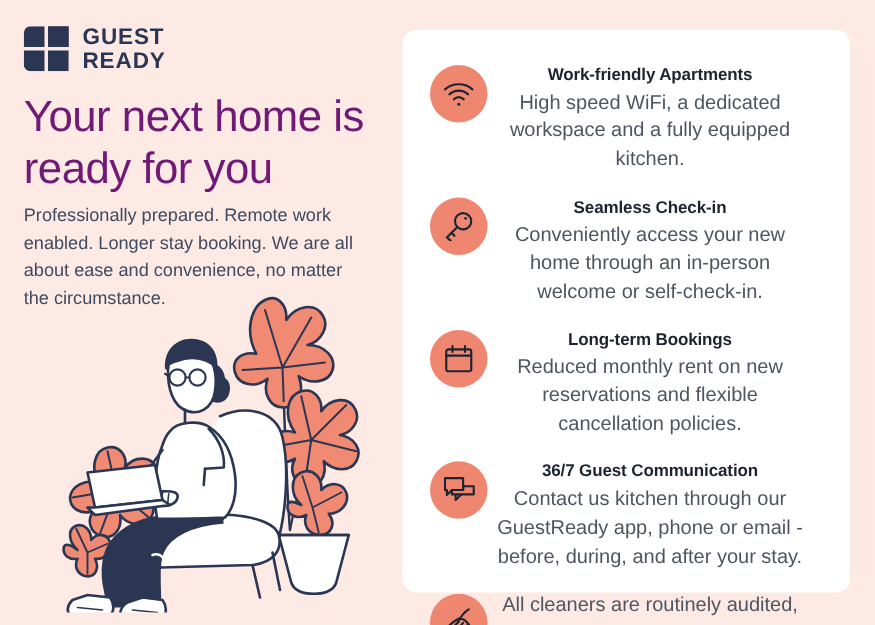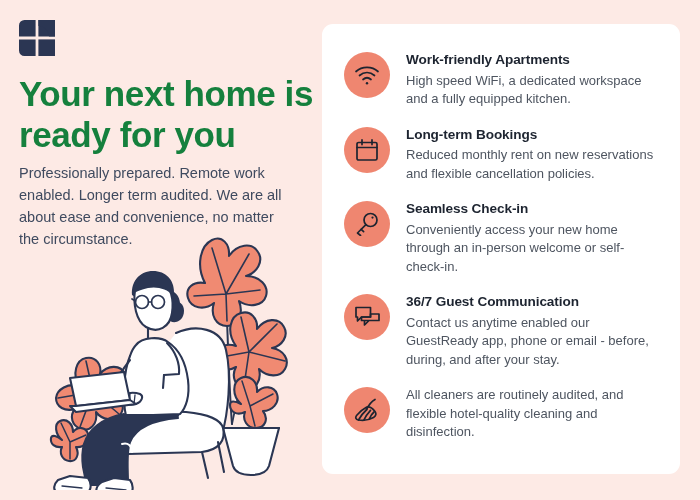--- a/index.html
+++ b/index.html
@@ -157,6 +157,10 @@
 
       <rect x="19.4" y="19.4" width="16.6" height="16.6" fill="#2b3653"></rect>
     </svg>
+    <span class="brand-words">
+      <span>GUEST</span>
+      <span>READY</span>
+    </span>
   </div>
 
   <h1 class="headline">Your next home is ready for you</h1>

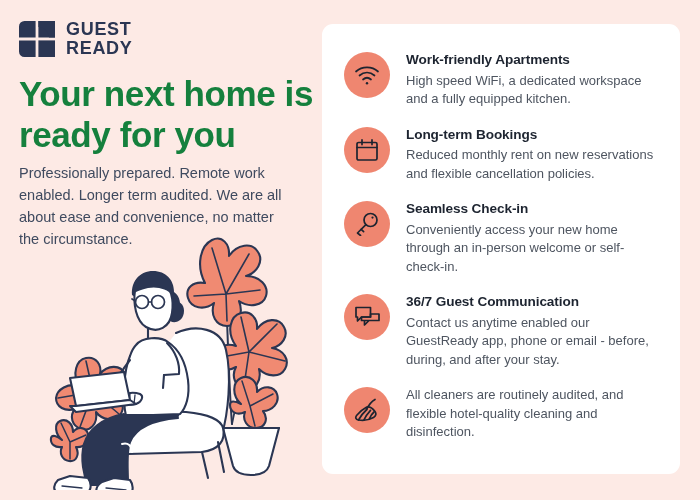--- a/index.html
+++ b/index.html
@@ -106,7 +106,8 @@
   .feature {
     display: flex;
     align-items: flex-start;
-    gap: 16px;
+    gap: 4px;
+    text-align: center;
   }
 
   .feature-icon {

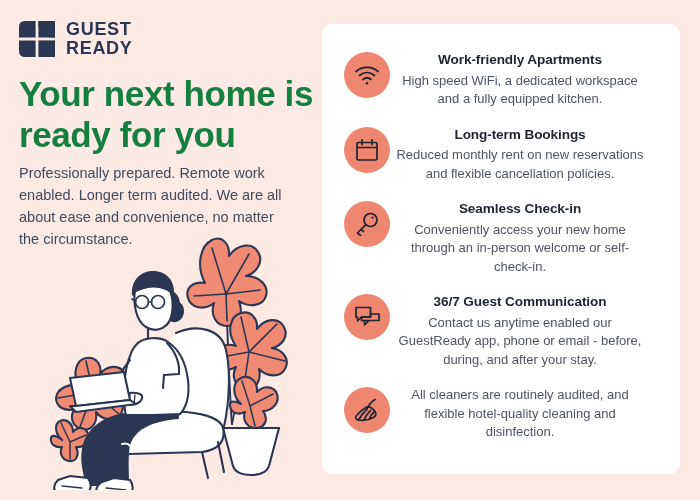--- a/index.html
+++ b/index.html
@@ -60,8 +60,8 @@
     width: 300px;
     font-size: 35px;
     line-height: 1.16;
-    font-weight: 700;
-    color: #15803d;
+    font-weight: 400;
+    color: #701a75;
     letter-spacing: -0.4px;
   }
 

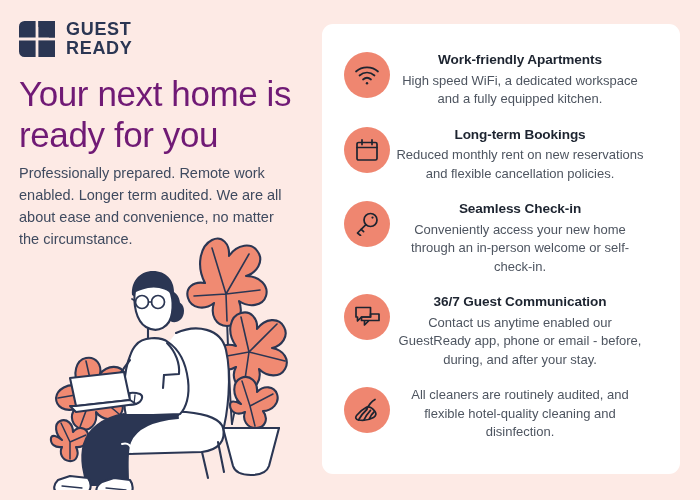--- a/index.html
+++ b/index.html
@@ -135,7 +135,7 @@
   }
 
   .feature-desc {
-    font-size: 13px;
+    font-size: 16px;
     line-height: 1.42;
     color: #4e5560;
     max-width: 252px;

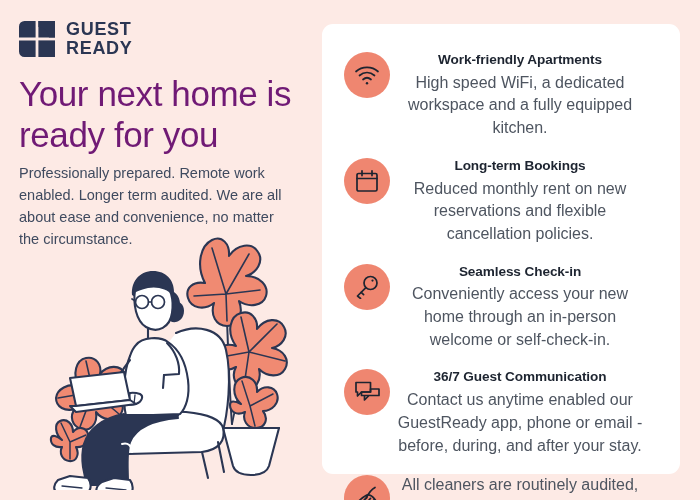--- a/index.html
+++ b/index.html
@@ -166,7 +166,7 @@
 
   <h1 class="headline">Your next home is ready for you</h1>
 
-  <p class="subtitle">Professionally prepared. Remote work enabled. Longer term audited. We are all about ease and convenience, no matter the circumstance.</p>
+  <p class="subtitle">Professionally prepared. Remote work enabled. Longer stay booking. We are all about ease and convenience, no matter the circumstance.</p>
 
   <svg class="illustration" viewBox="0 0 280 262">
     <g fill="none" stroke="#2b3653" stroke-width="2.1" stroke-linecap="round" stroke-linejoin="round">

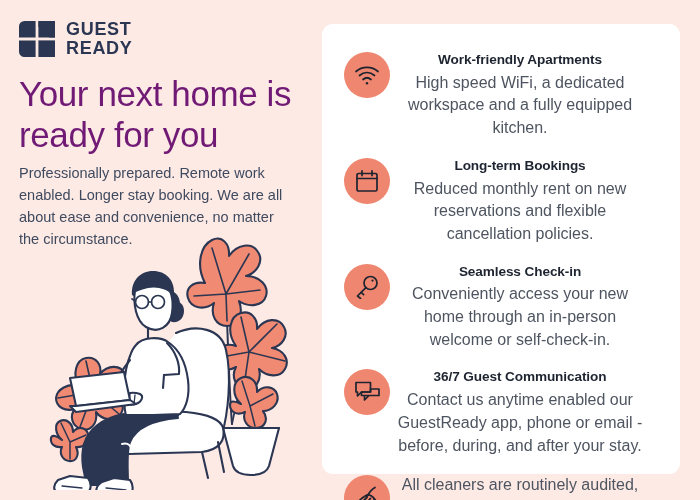--- a/index.html
+++ b/index.html
@@ -289,20 +289,6 @@
     <div class="feature">
       <div class="feature-icon">
         <svg width="24" height="24" viewBox="0 0 24 24" fill="none" stroke="#1d2430" stroke-width="1.7" stroke-linecap="round" stroke-linejoin="round">
-          <rect x="2" y="4.5" width="20" height="17.5" rx="1.6"></rect>
-          <path d="M2 9.5 H22"></path>
-          <path d="M7 1.8 V6.6 M17 1.8 V6.6"></path>
-        </svg>
-      </div>
-      <div class="feature-text">
-        <div class="feature-title">Long-term Bookings</div>
-        <div class="feature-desc">Reduced monthly rent on new reservations and flexible cancellation policies.</div>
-      </div>
-    </div>
-
-    <div class="feature">
-      <div class="feature-icon">
-        <svg width="24" height="24" viewBox="0 0 24 24" fill="none" stroke="#1d2430" stroke-width="1.7" stroke-linecap="round" stroke-linejoin="round">
           <circle cx="15.5" cy="8" r="6.5"></circle>
           <circle cx="17.5" cy="5.6" r="1.1" fill="#1d2430" stroke="none"></circle>
           <path d="M10.9 12.6 L2.5 21 L5.5 23.5"></path>
@@ -312,6 +298,20 @@
       <div class="feature-text">
         <div class="feature-title">Seamless Check-in</div>
         <div class="feature-desc">Conveniently access your new home through an in-person welcome or self-check-in.</div>
+      </div>
+    </div>
+
+    <div class="feature">
+      <div class="feature-icon">
+        <svg width="24" height="24" viewBox="0 0 24 24" fill="none" stroke="#1d2430" stroke-width="1.7" stroke-linecap="round" stroke-linejoin="round">
+          <rect x="2" y="4.5" width="20" height="17.5" rx="1.6"></rect>
+          <path d="M2 9.5 H22"></path>
+          <path d="M7 1.8 V6.6 M17 1.8 V6.6"></path>
+        </svg>
+      </div>
+      <div class="feature-text">
+        <div class="feature-title">Long-term Bookings</div>
+        <div class="feature-desc">Reduced monthly rent on new reservations and flexible cancellation policies.</div>
       </div>
     </div>
 

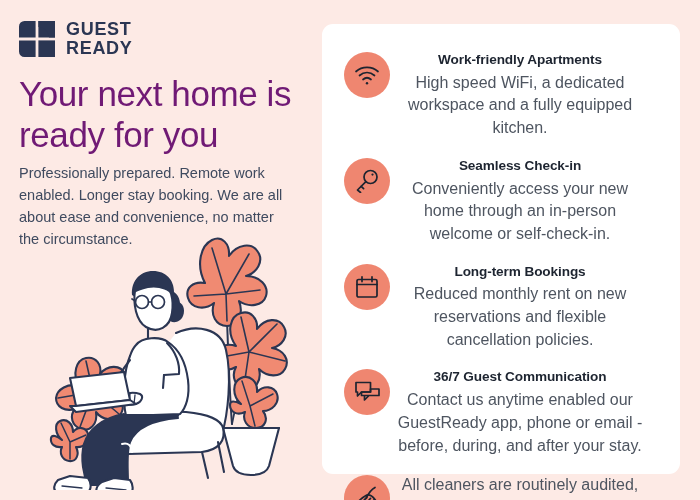--- a/index.html
+++ b/index.html
@@ -324,7 +324,7 @@
       </div>
       <div class="feature-text">
         <div class="feature-title">36/7 Guest Communication</div>
-        <div class="feature-desc">Contact us anytime enabled our GuestReady app, phone or email - before, during, and after your stay.</div>
+        <div class="feature-desc">Contact us kitchen through our GuestReady app, phone or email - before, during, and after your stay.</div>
       </div>
     </div>
 

